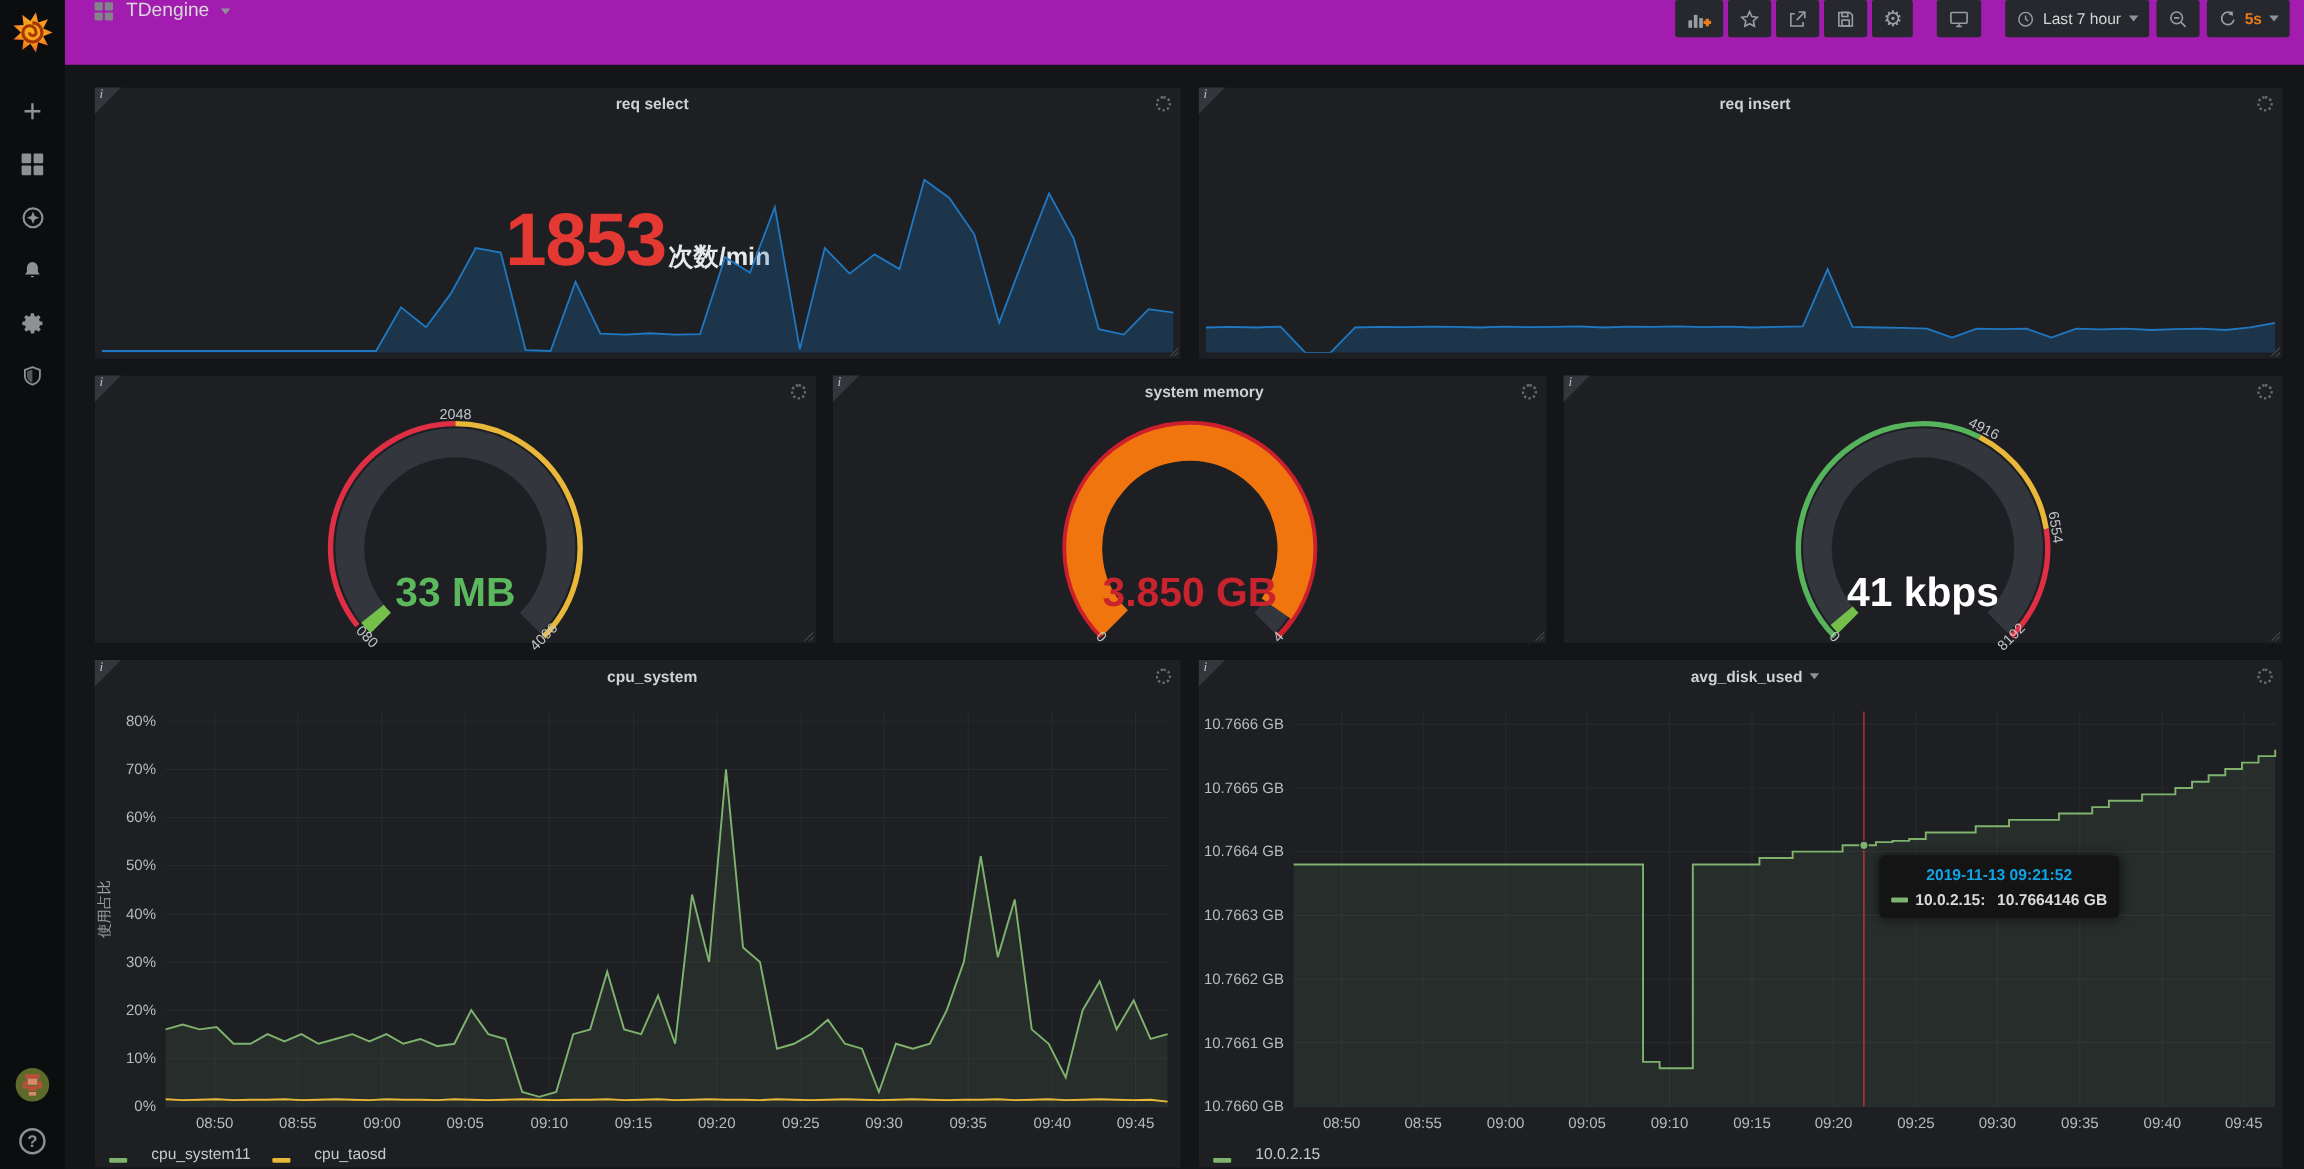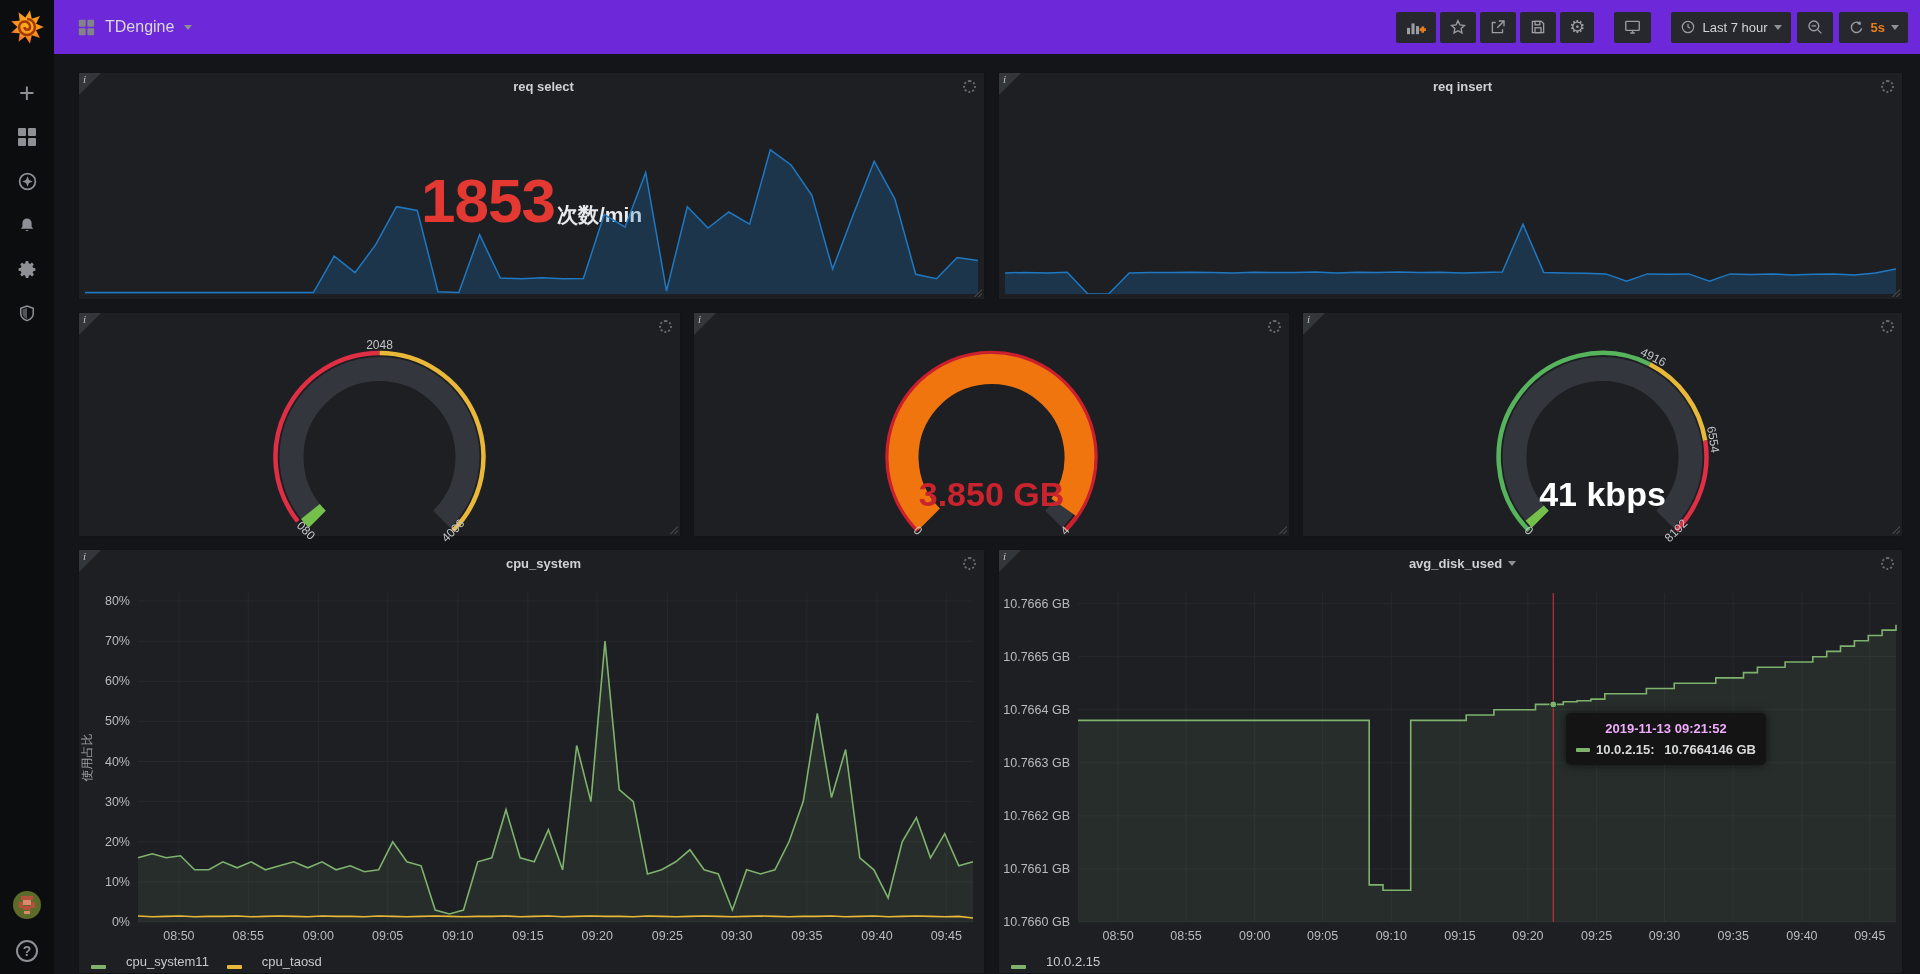--- a/index.html
+++ b/index.html
@@ -16,8 +16,8 @@
   .plus-glyph { font-size:27px; font-weight:400; color:#8d9095; line-height:26px; }
 
   
-  .navbar { position:absolute; left:54px; top:0; right:0; height:54px; background:#6d28d9;
-    display:flex; align-items:center; padding:0 12px 0 24px; z-index:25; }
+  .navbar { position:absolute; left:54px; top:0; right:0; height:54px; background:#a21caf;
+    display:flex; align-items:flex-start; padding:0 12px 0 24px; z-index:25; }
   .nav-title-group { display:flex; align-items:center; gap:10px; cursor:pointer; }
   .nav-title { font-size:16px; color:#d8d9da; }
   .caret { width:0; height:0; border-left:4px solid transparent; border-right:4px solid transparent;

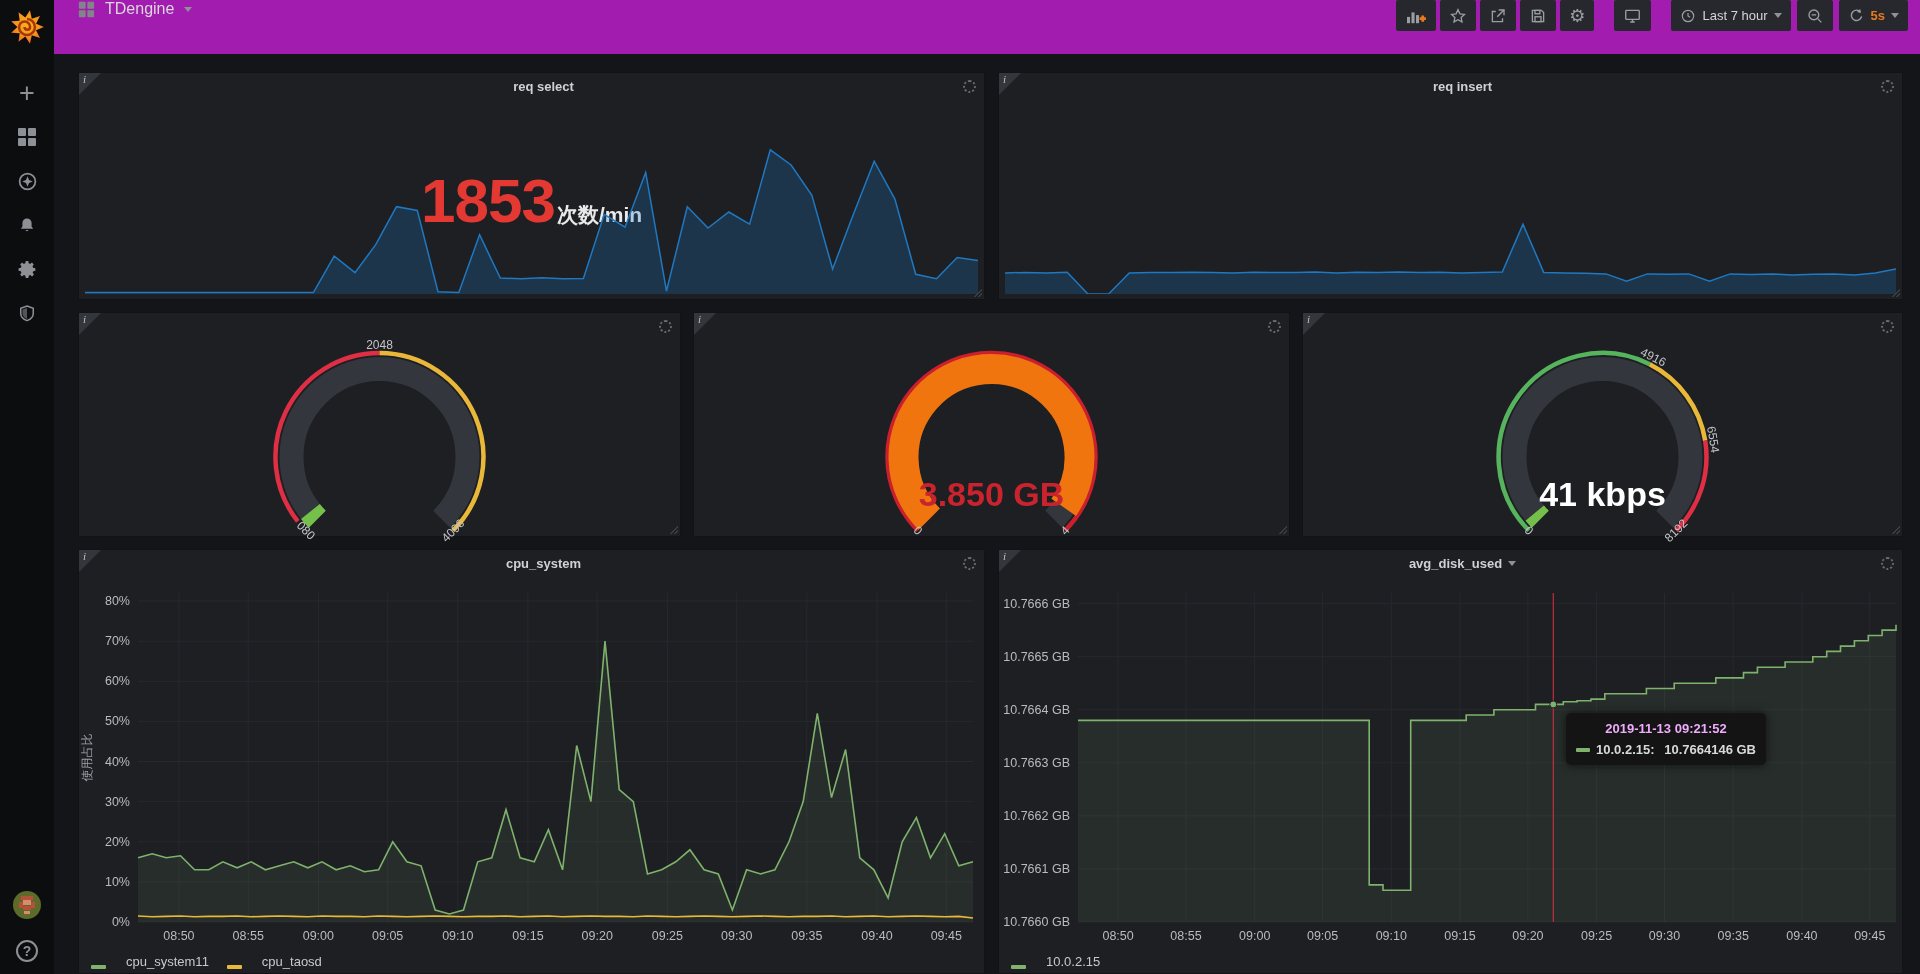--- a/index.html
+++ b/index.html
@@ -286,6 +286,9 @@
   <section class="panel p-sysmem">
     <div class="corner-info">
         <i>i</i>
+      </div>
+    <div class="panel-header">
+        <span class="panel-title">system memory</span>
       </div>
     <div class="spinner"></div>
     <div class="gauge-box"><svg width="595" height="197">

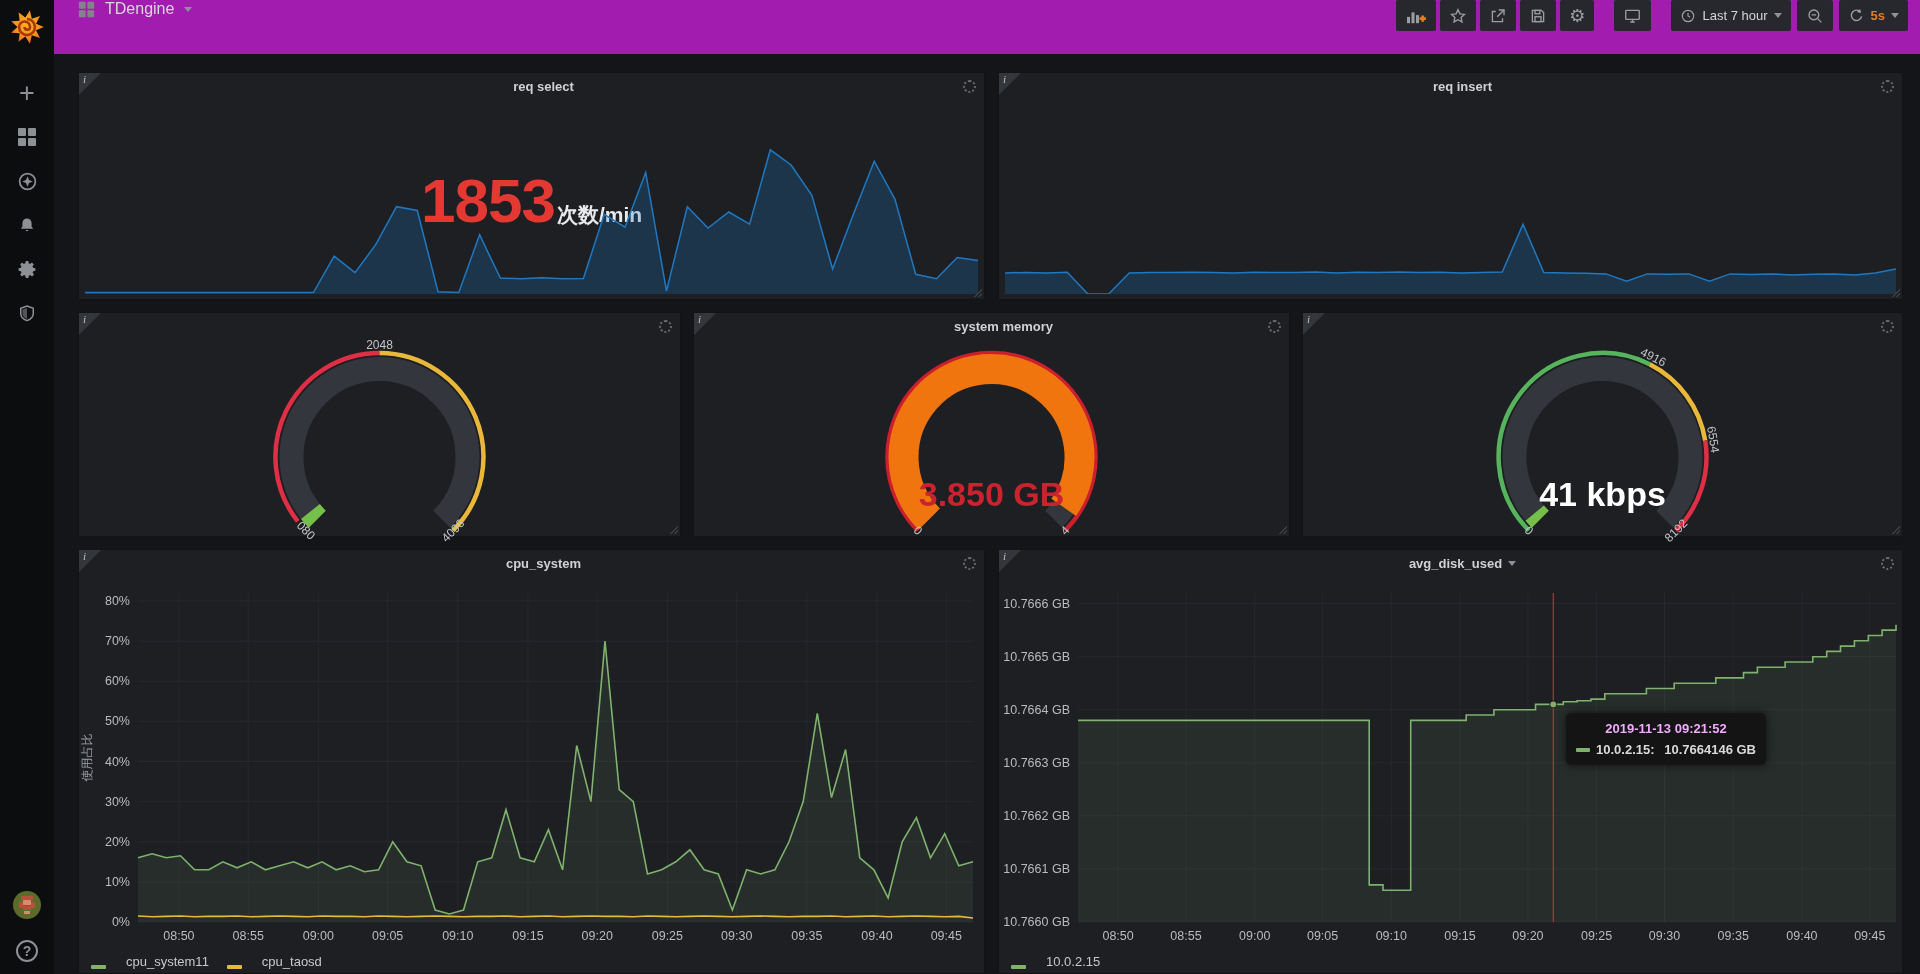--- a/index.html
+++ b/index.html
@@ -280,6 +280,7 @@
           <text x="0" y="0" fill="#c3c5c8" font-size="12" text-anchor="middle" transform="translate(300.5,10.0) rotate(0)">2048</text>
           <text x="0" y="0" fill="#c3c5c8" font-size="12" text-anchor="middle" transform="translate(376.9,194.4) rotate(-45)">4096</text>
         </svg></div>
+    <div class="gauge-value" style="color: rgb(92, 184, 92);">33 MB</div>
     <div class="resize-grip"></div>
   </section>
 

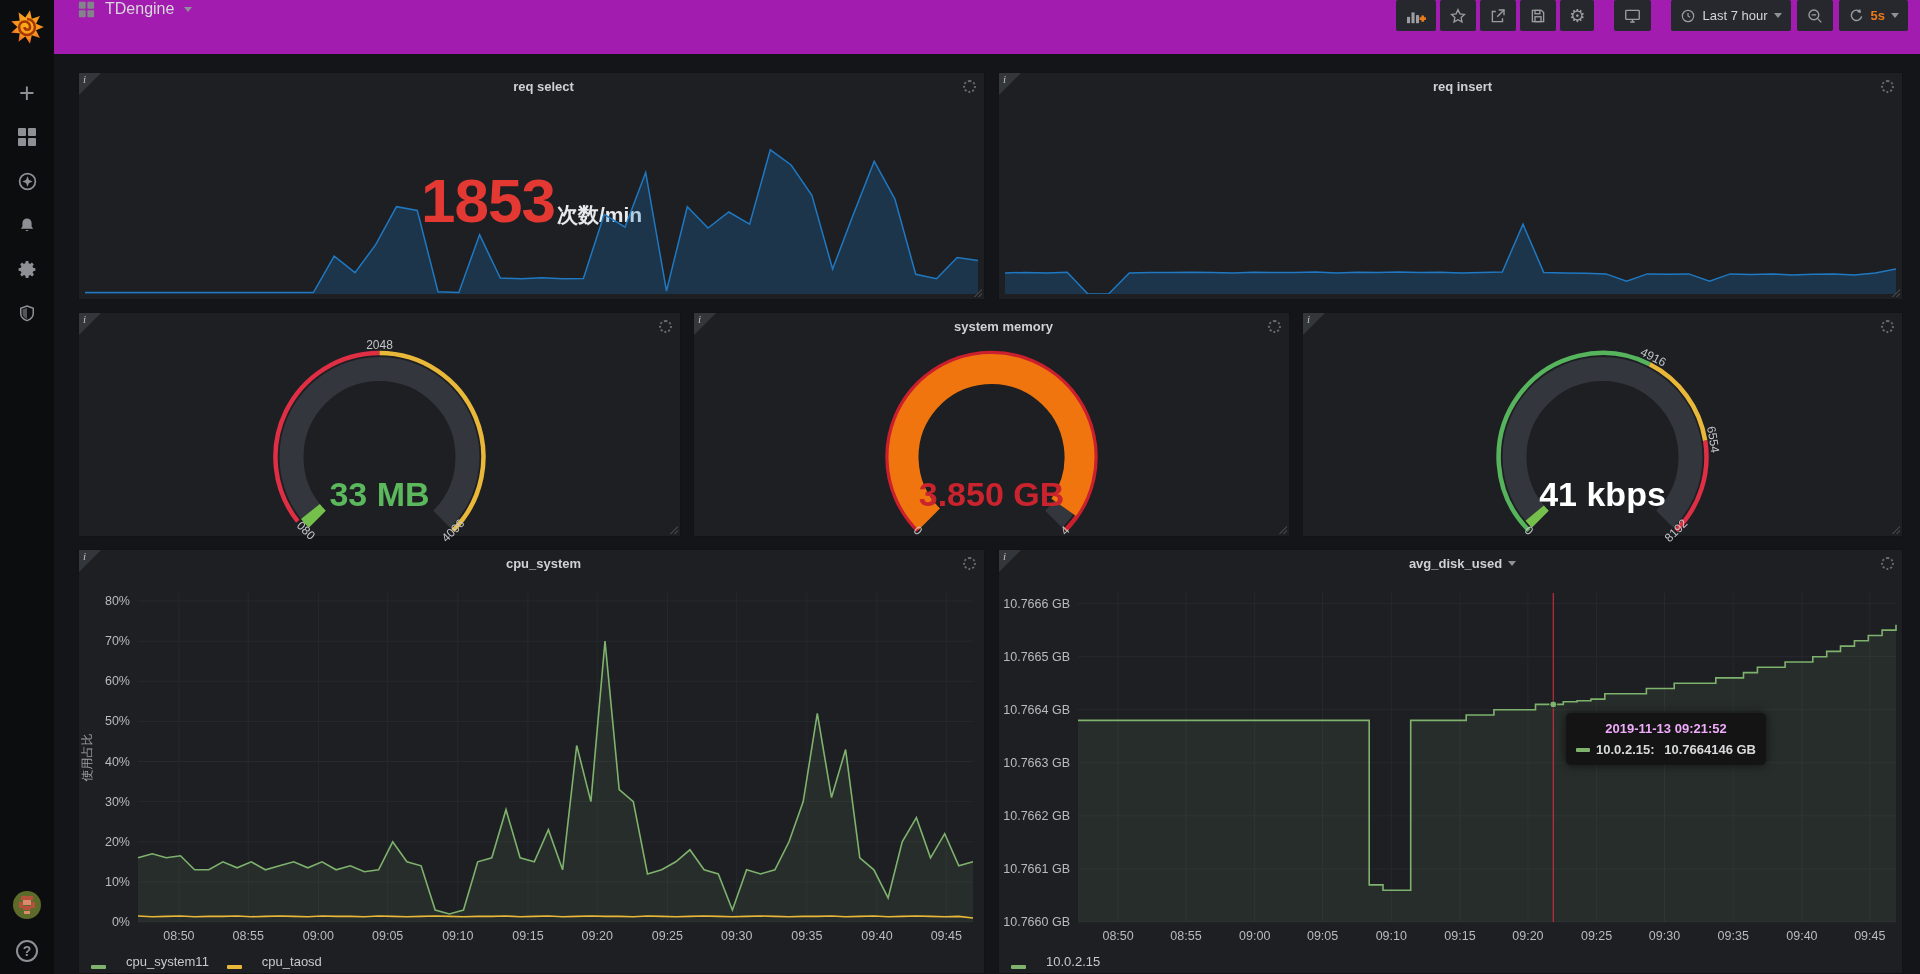--- a/index.html
+++ b/index.html
@@ -75,7 +75,7 @@
   
   .graph-tooltip { position:absolute; left:567px; top:163px; width:200px; background:#141414;
     border-radius:5px; padding:8px 10px; font-size:13px; z-index:10; box-shadow:0 0 10px rgba(0,0,0,.6); }
-  .graph-tooltip .tt-time { text-align:center; font-weight:700; color:#f0abfc; margin-bottom:6px; }
+  .graph-tooltip .tt-time { text-align:center; font-weight:700; color:#0ea5e9; margin-bottom:6px; }
   .tt-row { display:flex; align-items:center; gap:6px; font-weight:700; }
   .tt-dash { width:14px; height:4px; background:#7eb26d; border-radius:1px; }
   .tt-val { margin-left:auto; }

